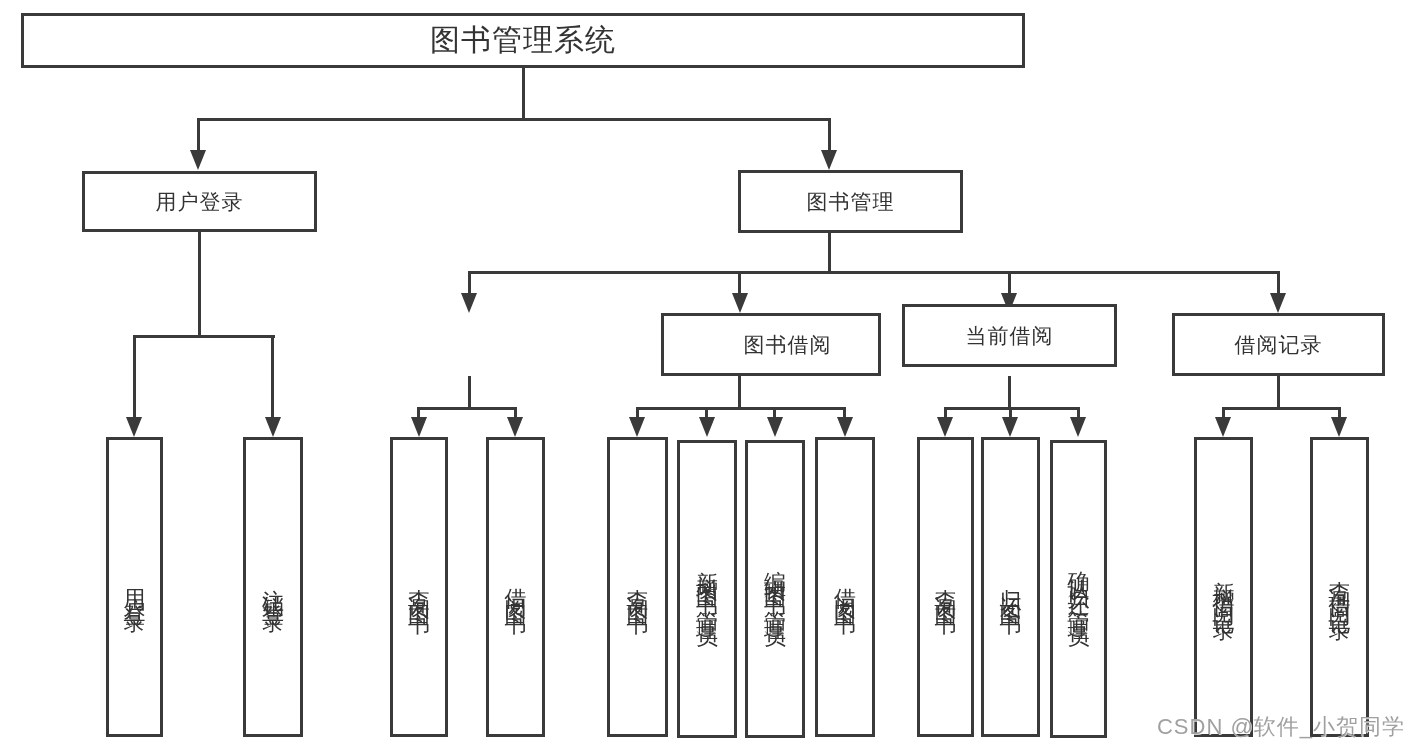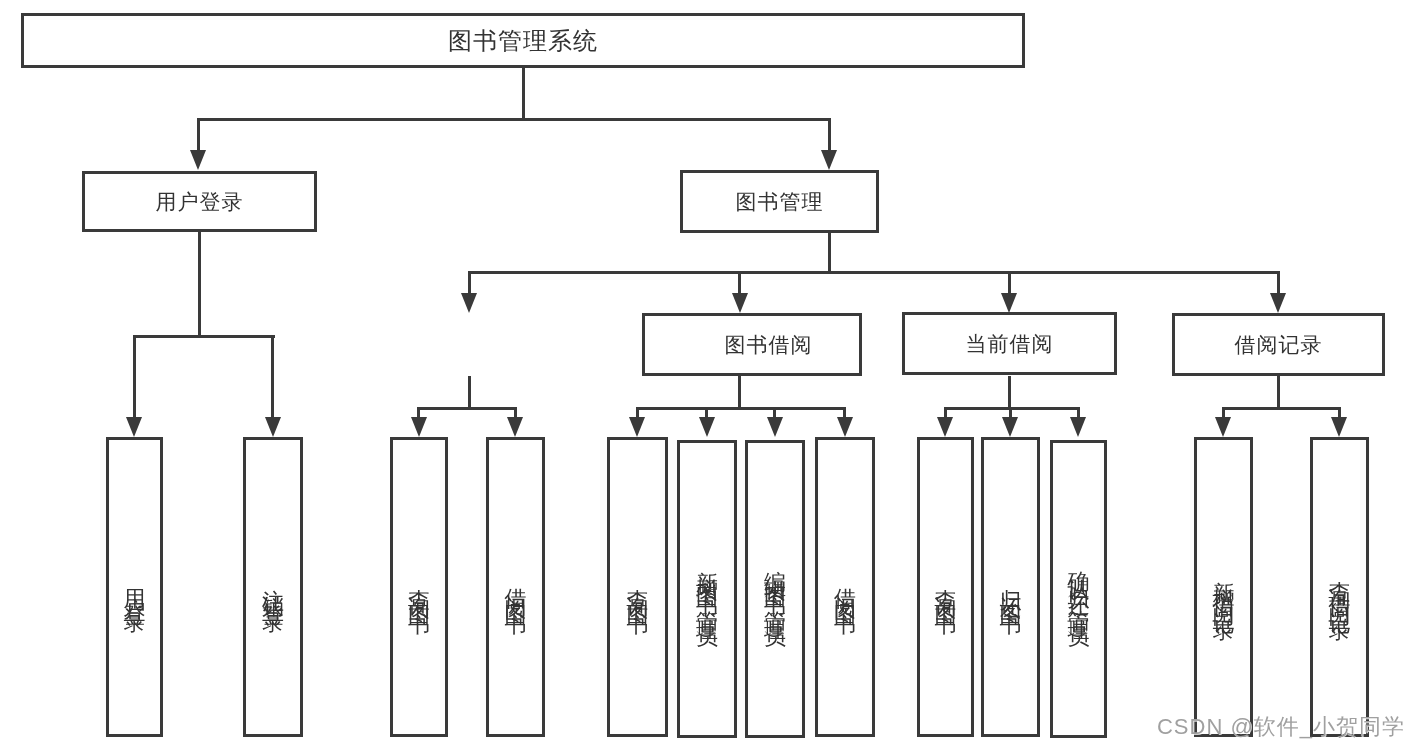--- a/index.html
+++ b/index.html
@@ -25,7 +25,7 @@
     display:flex;align-items:center;justify-content:center;
     color:var(--text);
   }
-  .b.title span{font-size:24px;letter-spacing:1px;font-family:Liberation Mono, monospace;}
+  .b.title span{font-size:30px;letter-spacing:1px;font-family:Liberation Mono, monospace;}
   .b.l2 span,.b.l3 span{font-size:21px;letter-spacing:1px;}
   .b.v span{
     writing-mode:vertical-rl;

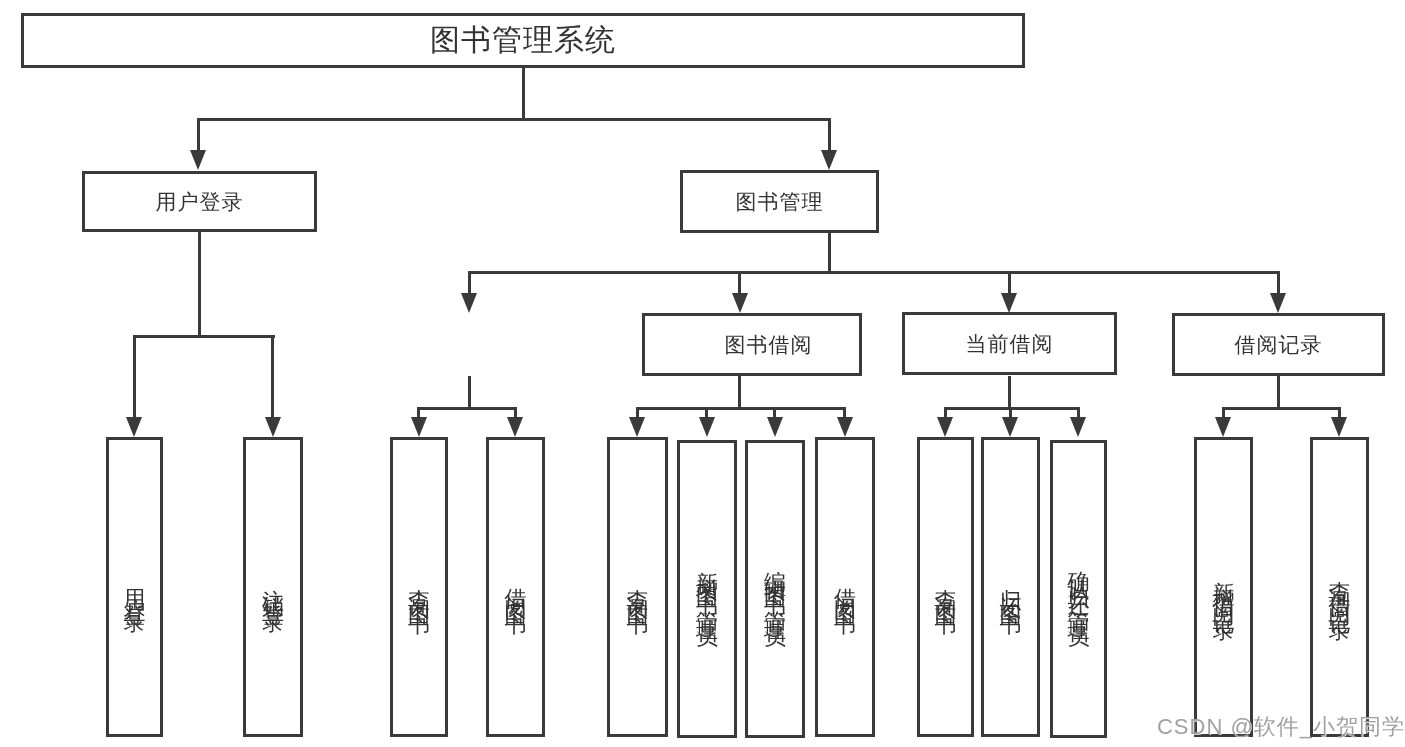--- a/index.html
+++ b/index.html
@@ -74,7 +74,7 @@
   <div class="b l2" style="left:82px;top:171px;width:235px;height:61px;">
     <span>用户登录</span>
   </div>
-  <div class="b l2" style="left:680px;top:170px;width:199px;height:63px;">
+  <div class="b l2" style="left:738px;top:170px;width:225px;height:63px;">
     <span>图书管理</span>
   </div>
 

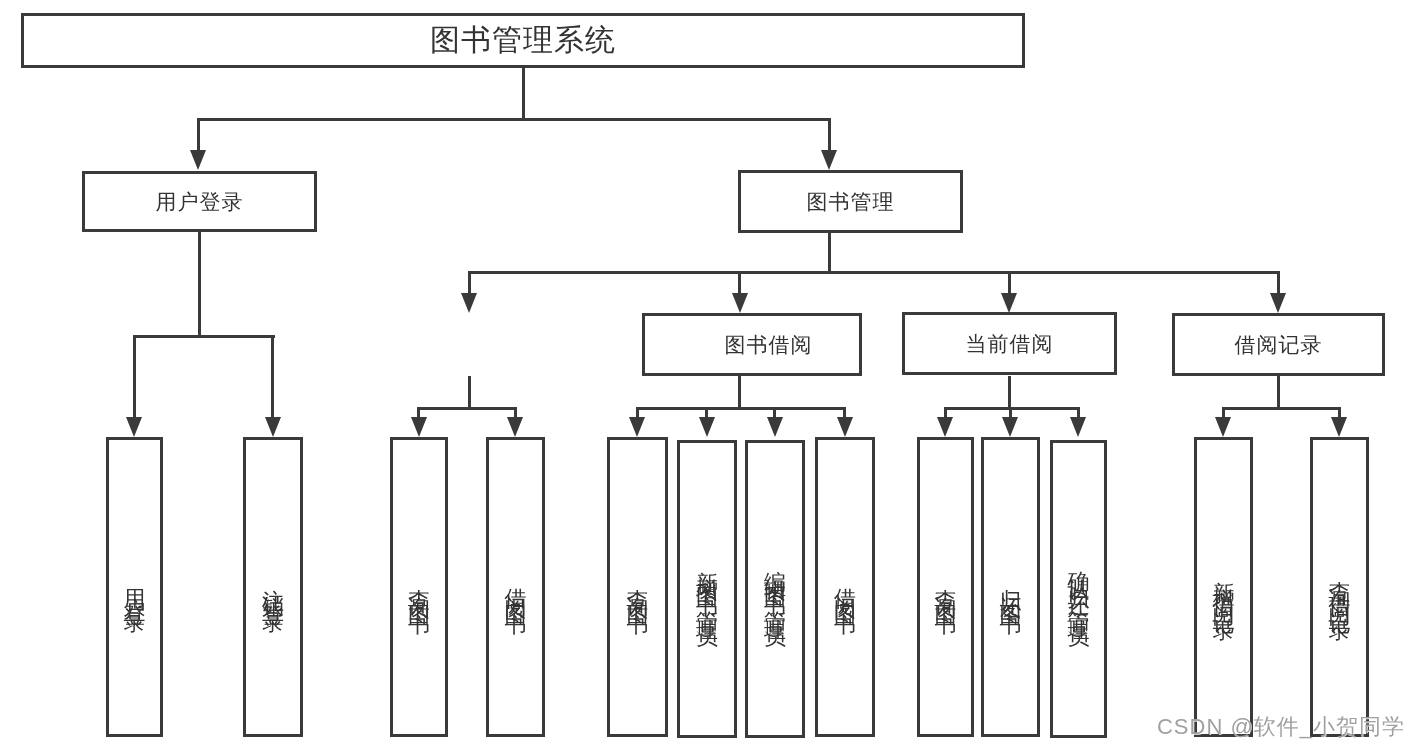--- a/index.html
+++ b/index.html
@@ -96,7 +96,7 @@
   <div class="vl" style="left:1277px;top:271px;height:24px;"></div>
   <div class="ar" style="left:1270px;top:293px;"></div>
 
-  <div class="b l3" style="left:642px;top:313px;width:220px;height:63px;padding-left:33px;">
+  <div class="b l3" style="left:661px;top:313px;width:220px;height:63px;padding-left:33px;">
     <span>图书借阅</span>
   </div>
   <div class="b l3" style="left:902px;top:312px;width:215px;height:63px;">

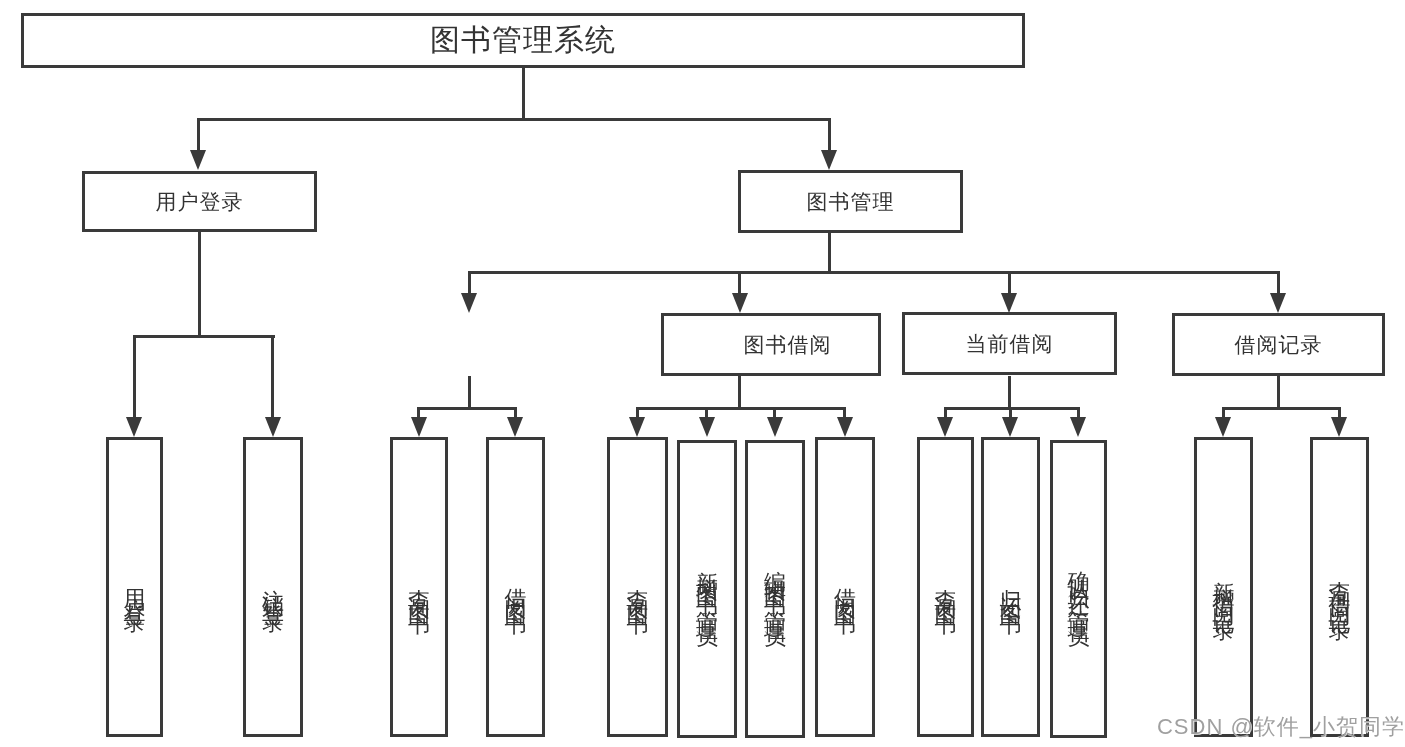--- a/index.html
+++ b/index.html
@@ -99,7 +99,7 @@
   <div class="b l3" style="left:661px;top:313px;width:220px;height:63px;padding-left:33px;">
     <span>图书借阅</span>
   </div>
-  <div class="b l3" style="left:902px;top:312px;width:215px;height:63px;">
+  <div class="b l3" style="left:902px;top:304px;width:215px;height:63px;">
     <span>当前借阅</span>
   </div>
   <div class="b l3" style="left:1172px;top:313px;width:213px;height:63px;">

